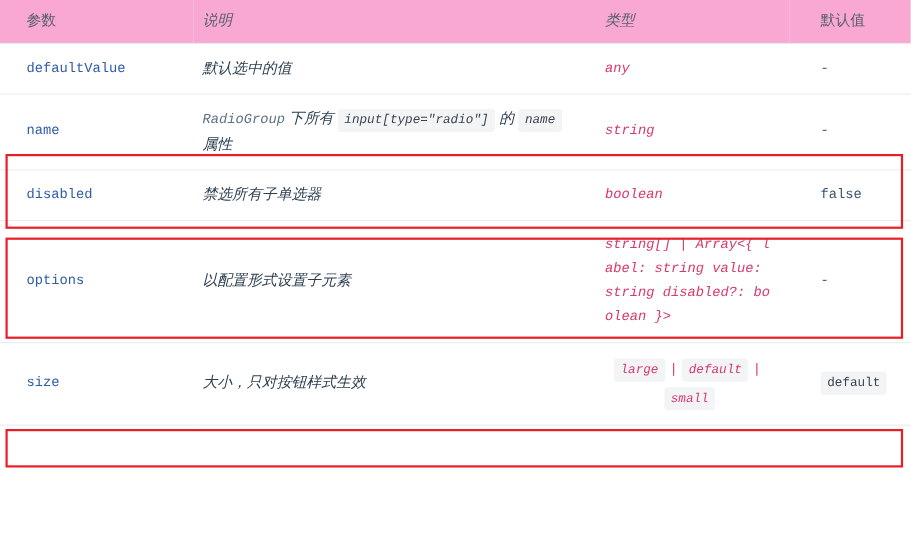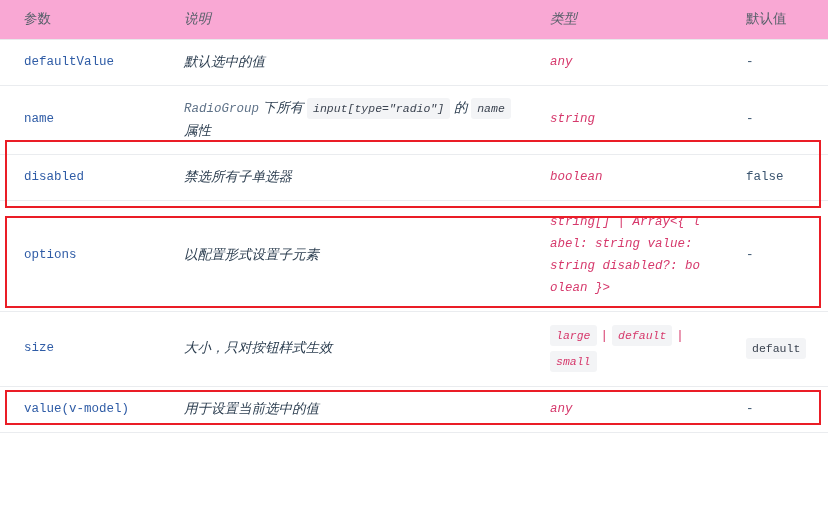--- a/index.html
+++ b/index.html
@@ -112,7 +112,7 @@
     padding: 0 4px;
   }
 
-  td.type.chips { word-break: normal; line-height: 2.1; }
+  td.type.chips { word-break: normal; line-height: 2.1; text-align: center; }
 
   
   .hl-box {

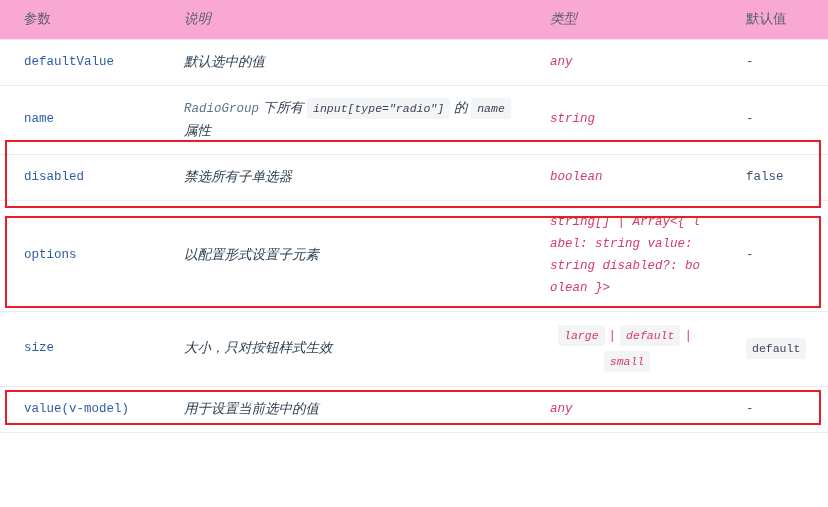--- a/index.html
+++ b/index.html
@@ -172,12 +172,6 @@
         <td class="type chips"><span class="chip pink">large</span><span class="sep">|</span><span class="chip pink">default</span><span class="sep">|</span><span class="chip pink">small</span></td>
         <td class="dflt"><span class="chip dark">default</span></td>
       </tr>
-      <tr>
-        <td class="param">value(v-model)</td>
-        <td class="desc">用于设置当前选中的值</td>
-        <td class="type">any</td>
-        <td class="dflt">-</td>
-      </tr>
     </tbody>
 </table>
 

